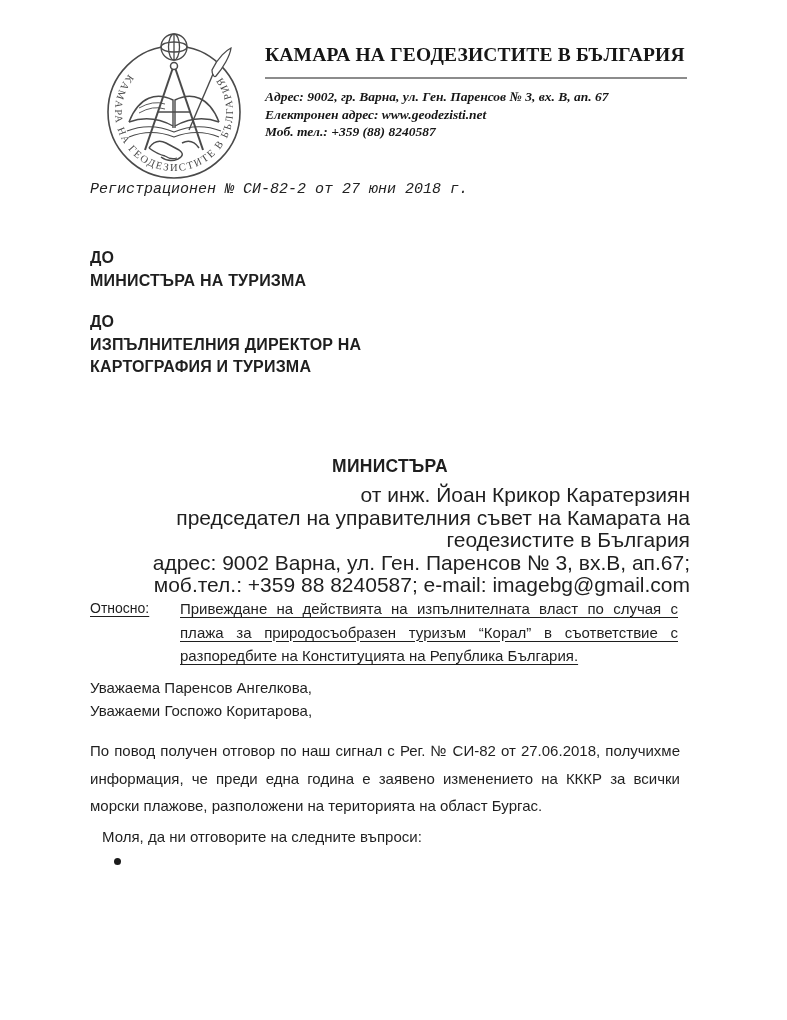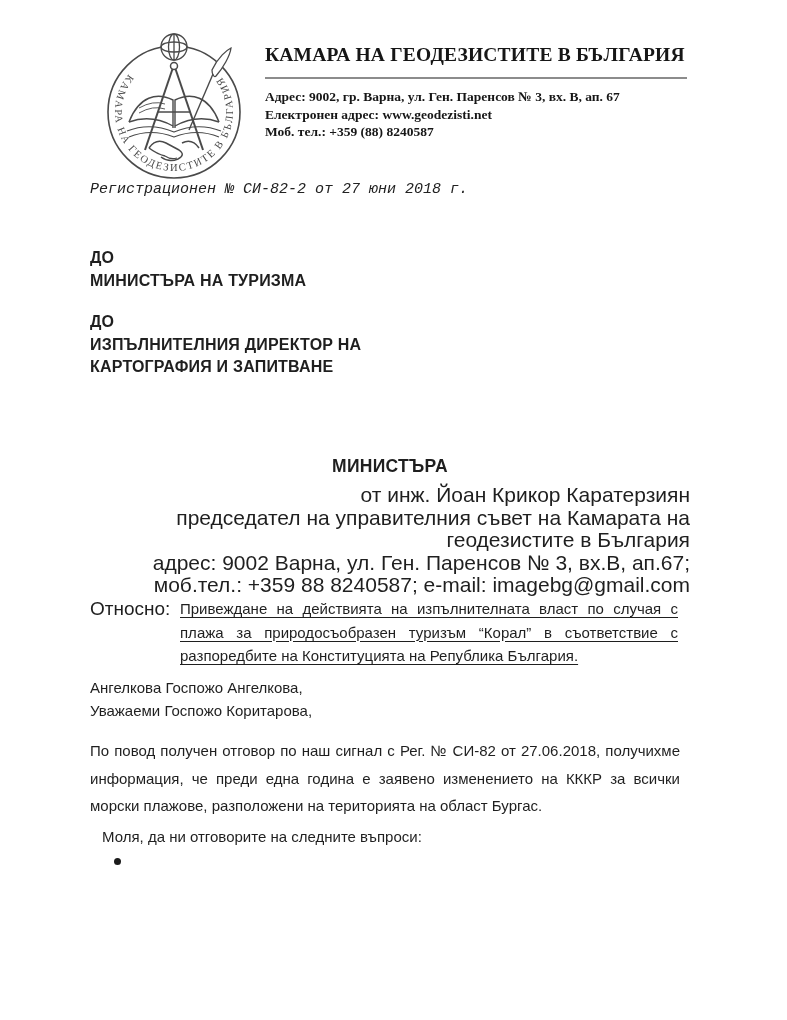--- a/index.html
+++ b/index.html
@@ -31,6 +31,7 @@
     margin:0;
     font-family:"Liberation Serif", serif;
     font-weight:bold;
+    font-style:italic;
     font-size:13.5px;
     line-height:17.5px;
     white-space:nowrap;

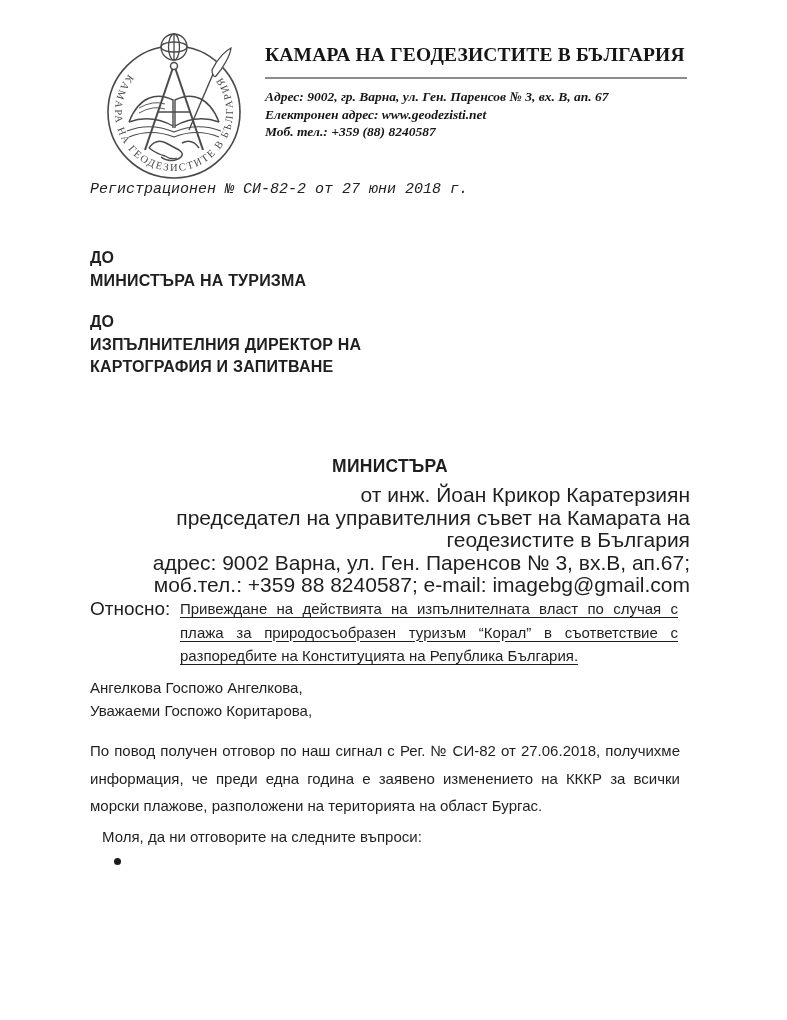--- a/index.html
+++ b/index.html
@@ -166,7 +166,7 @@
     <div class="recip-gap"></div>
     <p>ДО</p>
     <p>ИЗПЪЛНИТЕЛНИЯ ДИРЕКТОР НА</p>
-    <p>КАРТОГРАФИЯ И ЗАПИТВАНЕ</p>
+    <p>КАРТОГРАФИЯ И ТУРИЗМА</p>
   </div>
 
   <div class="inquiry-head">

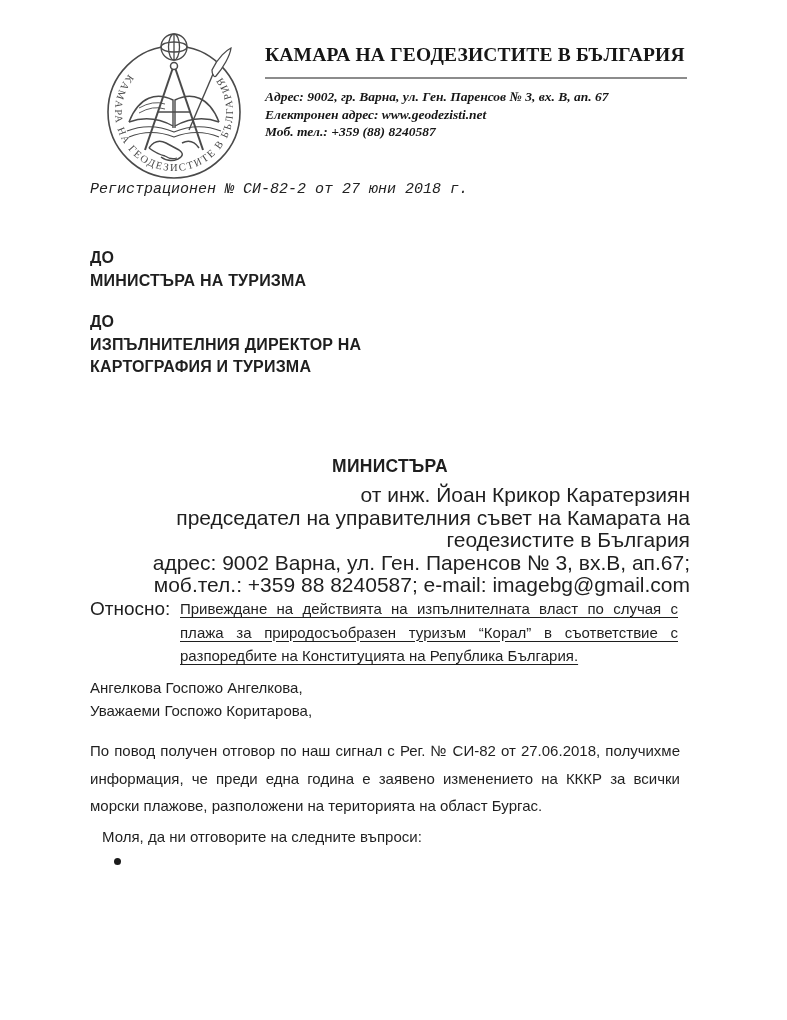--- a/index.html
+++ b/index.html
@@ -61,7 +61,8 @@
   .subject { position:absolute; top:597px; left:90px; width:588px; display:flex; }
   .subject-label {
     flex:none; width:90px;
-    font-size:19px; line-height:23.5px;
+    font-size:14px; line-height:23.5px;
+    text-decoration:underline;
     text-underline-offset:3px;
   }
   .subject-text { flex:1; }

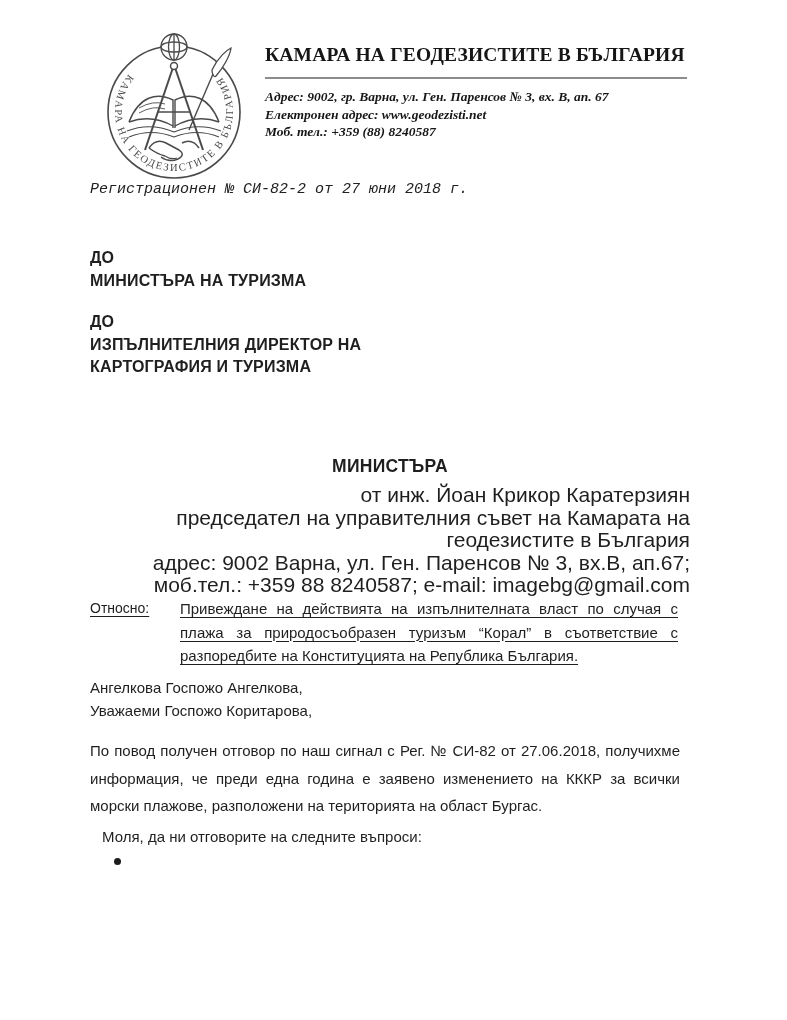--- a/index.html
+++ b/index.html
@@ -188,7 +188,7 @@
   </div>
 
   <div class="salutation">
-    <p>Ангелкова Госпожо Ангелкова,</p>
+    <p>Уважаема Паренсов Ангелкова,</p>
     <p>Уважаеми Госпожо Коритарова,</p>
   </div>
 

